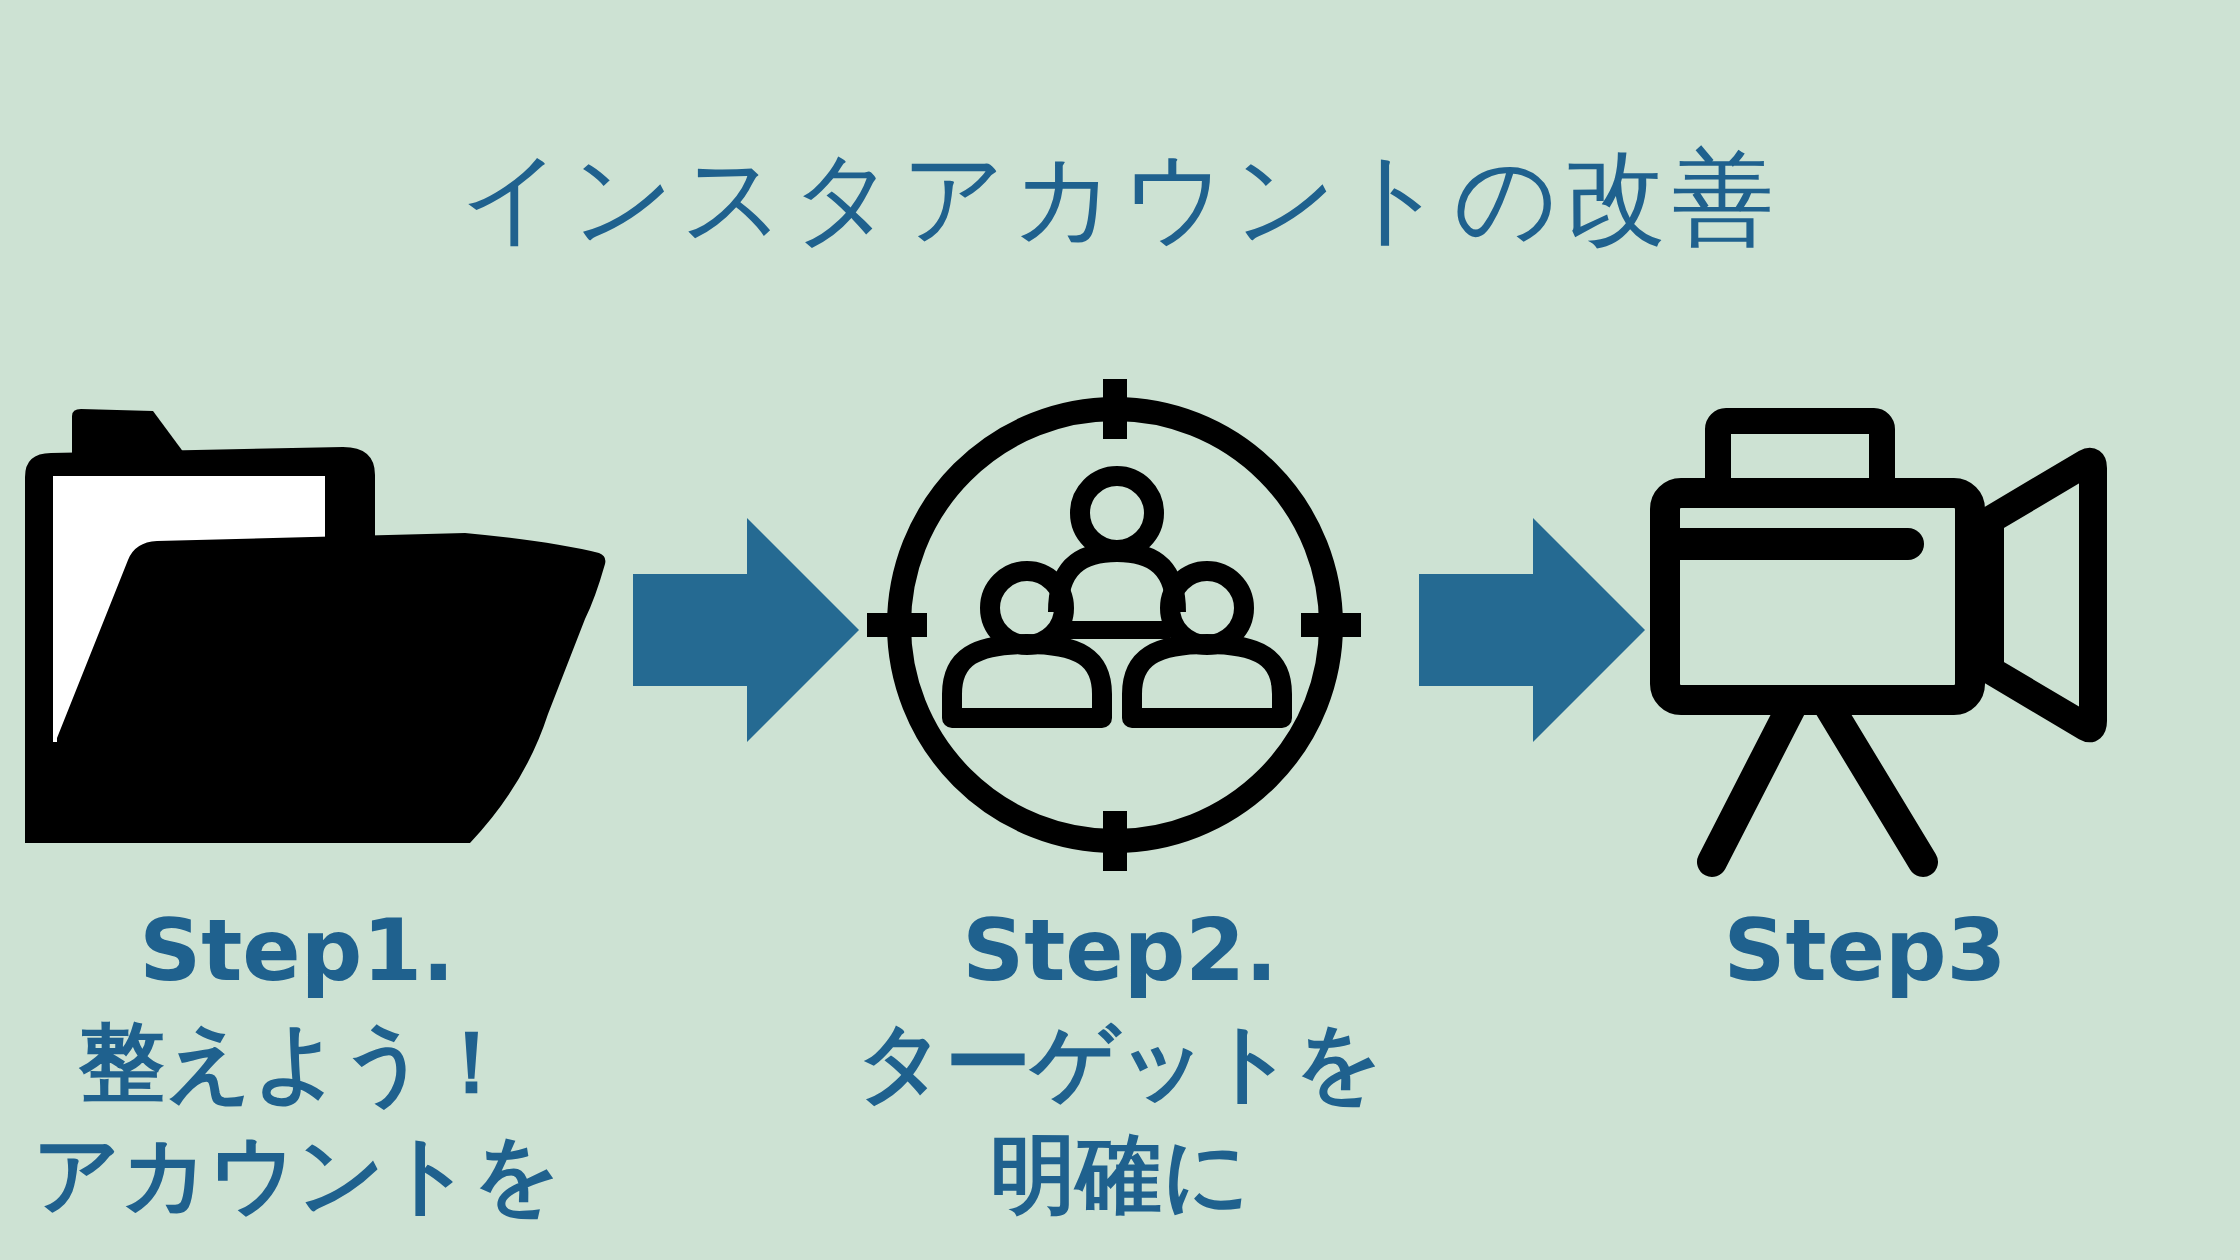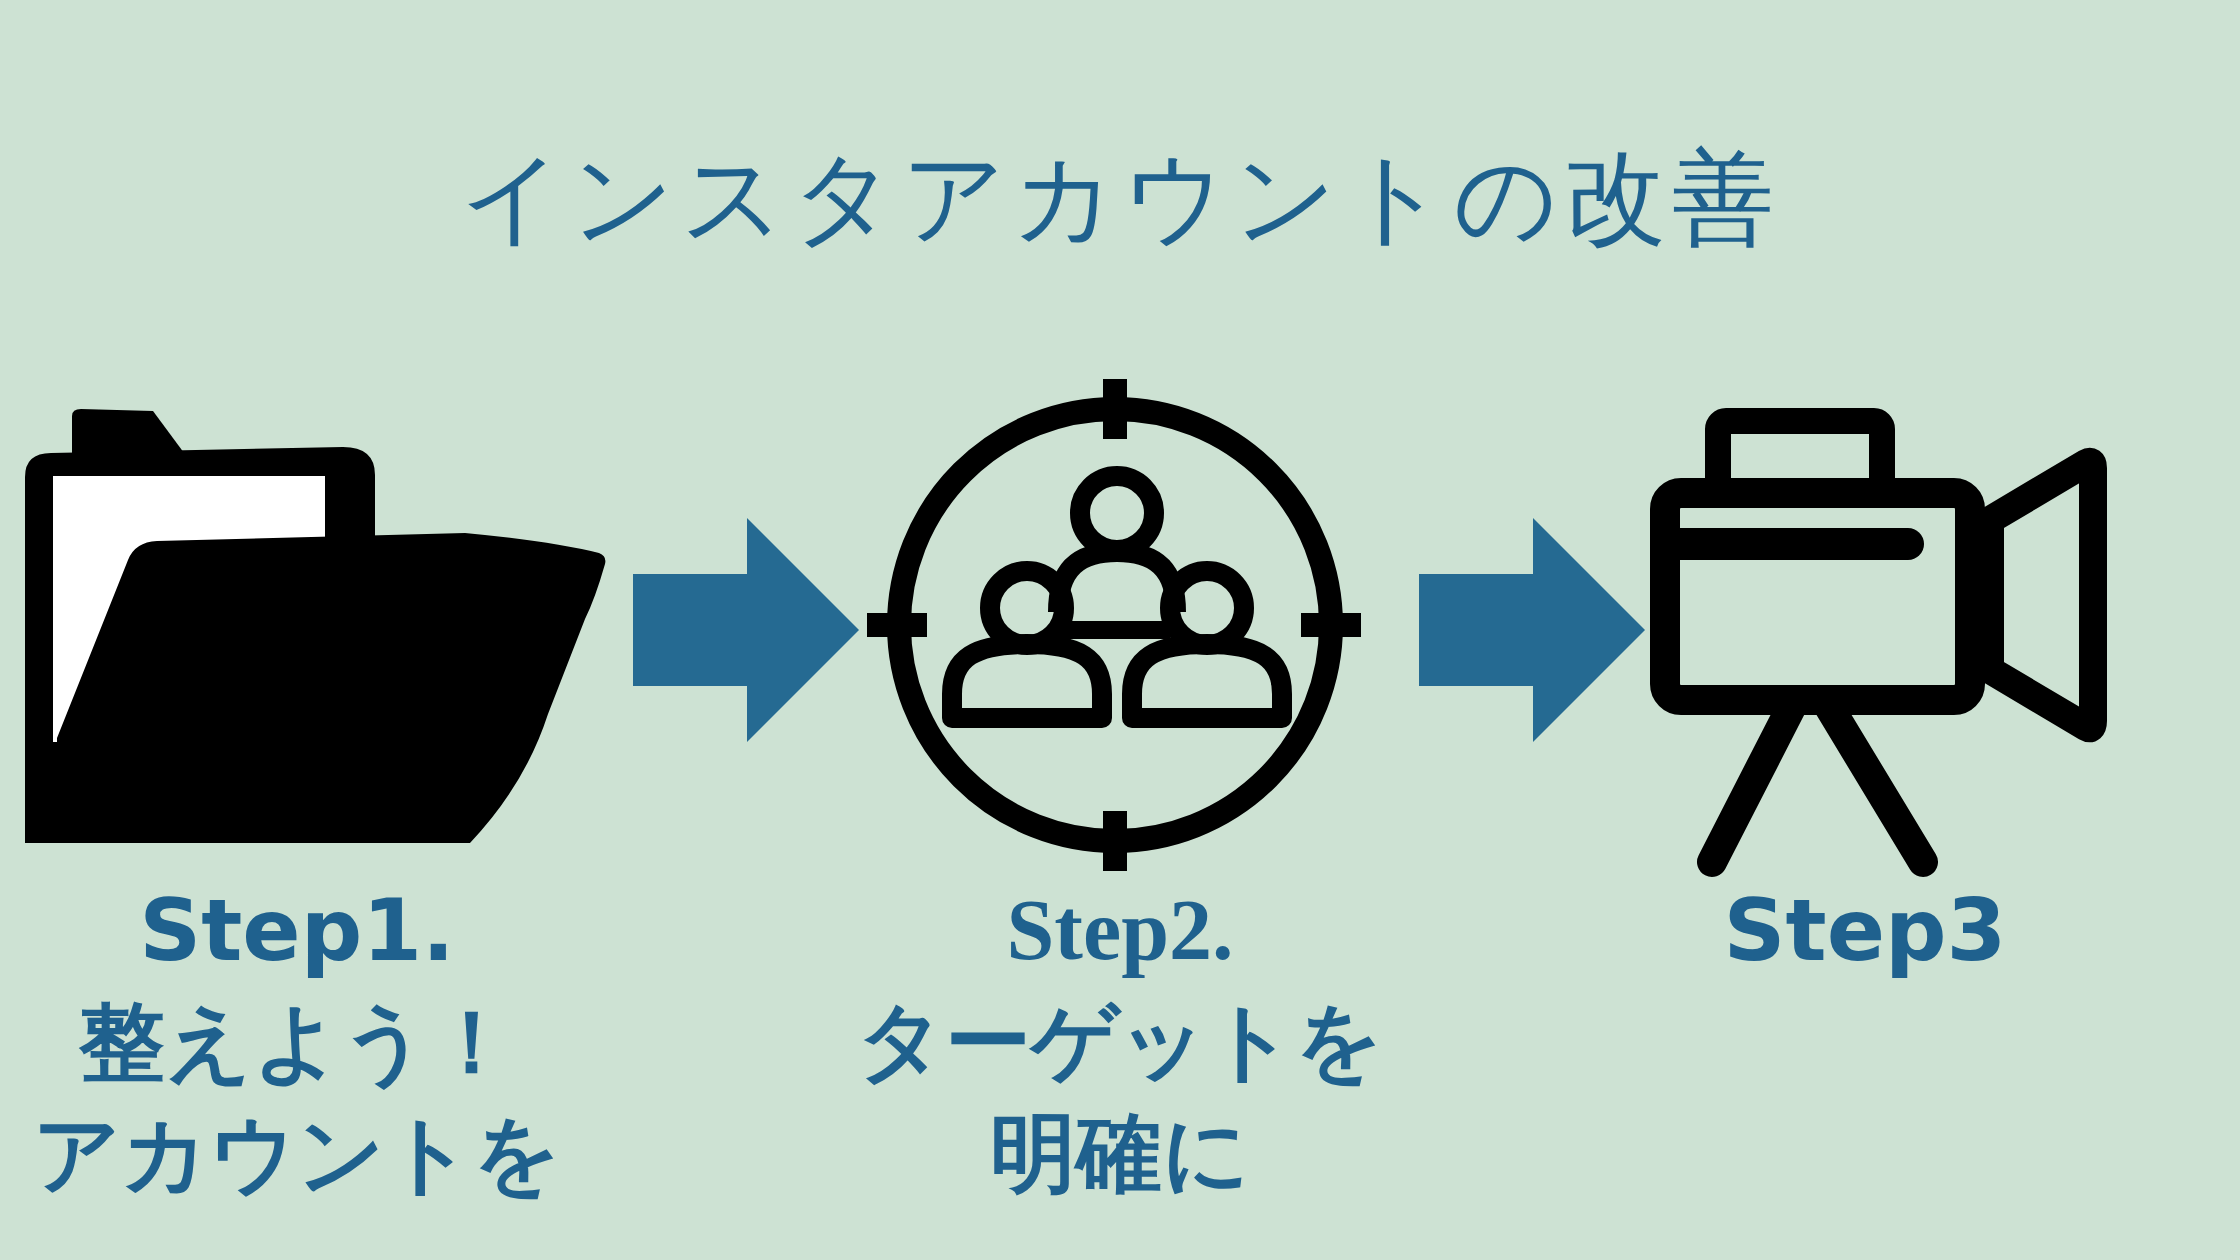--- a/index.html
+++ b/index.html
@@ -37,7 +37,7 @@
   .icon-abs{position:absolute;display:block;}
   .step-label{
     position:absolute;
-    top:874px;
+    top:894px;
     width:540px;
     margin:0;
     text-align:center;

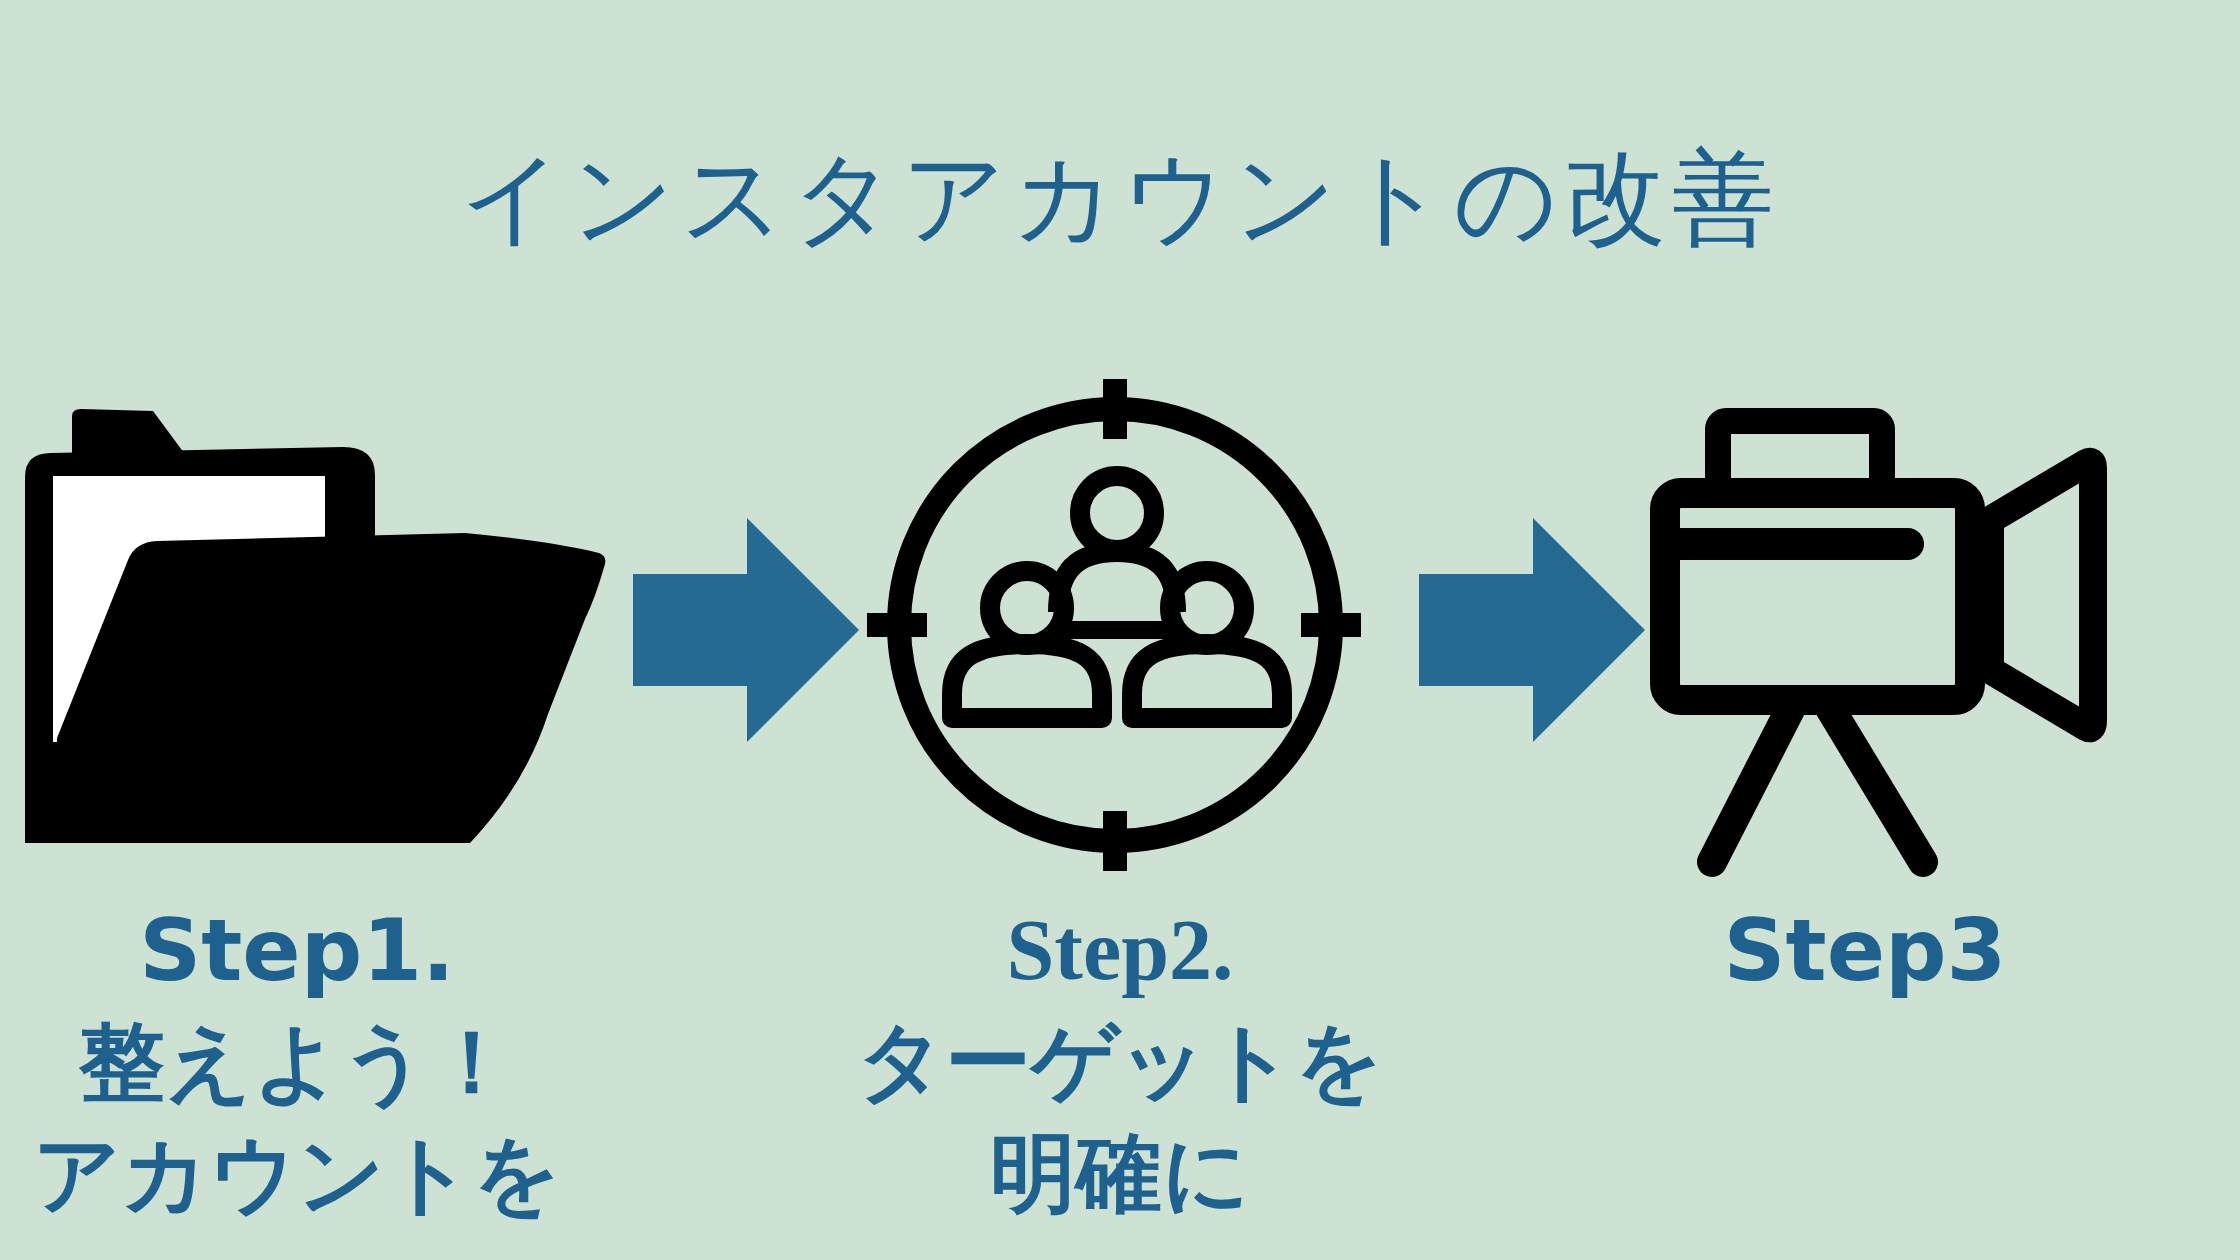--- a/index.html
+++ b/index.html
@@ -49,7 +49,7 @@
   }
   .step-label span{display:block;}
   .label-1{left:27px;}
-  .label-2{left:850px;font-family:Liberation Serif, serif;}
+  .label-2{left:850px;}
   .label-3{left:1595px;}
 </style>
 </head>

